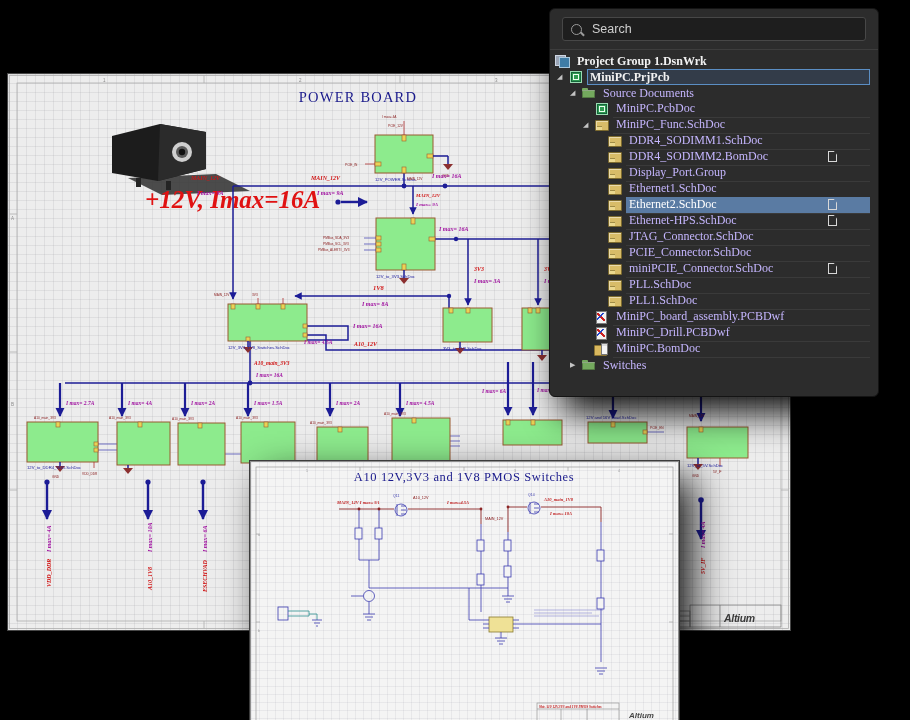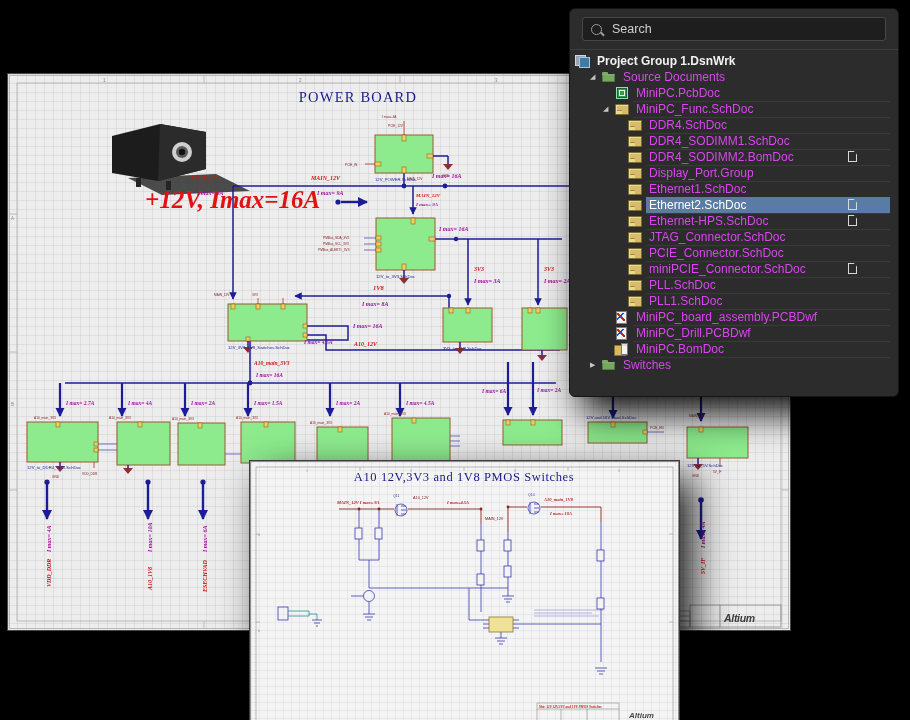--- a/index.html
+++ b/index.html
@@ -56,7 +56,7 @@
   .rdot{fill:#8b2525;}
 
   
-  .panel{position:absolute;left:569px;top:8px;width:330px;height:389px;z-index:3;box-sizing:border-box;
+  .panel{position:absolute;left:549px;top:8px;width:330px;height:389px;z-index:3;box-sizing:border-box;
     background:#2c2c2c;border:1px solid #141414;border-radius:6px;
     box-shadow:12px 16px 36px rgba(0,0,0,.95);}
   .searchwrap{display:flex;align-items:center;gap:8px;margin:8px 12px;height:24px;

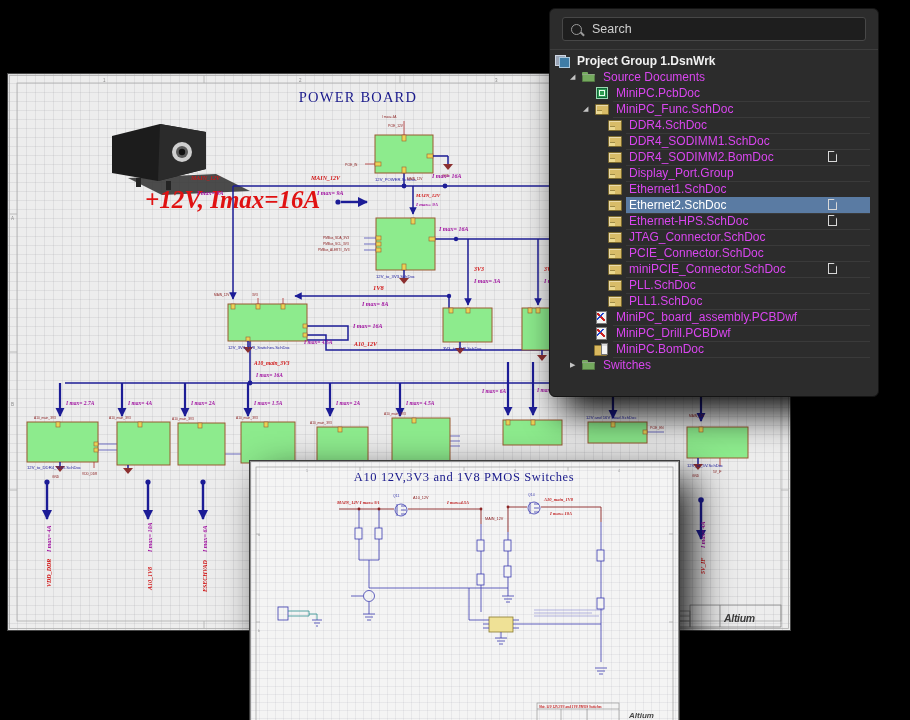--- a/index.html
+++ b/index.html
@@ -69,7 +69,7 @@
   .row{display:flex;align-items:center;height:16px;padding-left:calc(var(--i)*13px - 6px);}
   .row.r0{padding-left:5px;}
   .tw{width:11px;flex:none;font-size:7px;color:#c4c4c4;line-height:16px;}
-  .rowline{flex:1;display:flex;align-items:center;min-width:0;margin-right:8px;height:100%;}
+  .rowline{flex:1;display:flex;align-items:center;min-width:0;margin-right:8px;height:100%;font-family:Liberation Serif, serif;}
   .sep .rowline{border-bottom:1px solid #3a3a3a;}
   .rowbody{flex:1;display:flex;align-items:center;height:14px;padding:0 2px;min-width:0;border:1px solid transparent;}
   .lbl{font-size:12px;color:#d946ef;white-space:nowrap;}

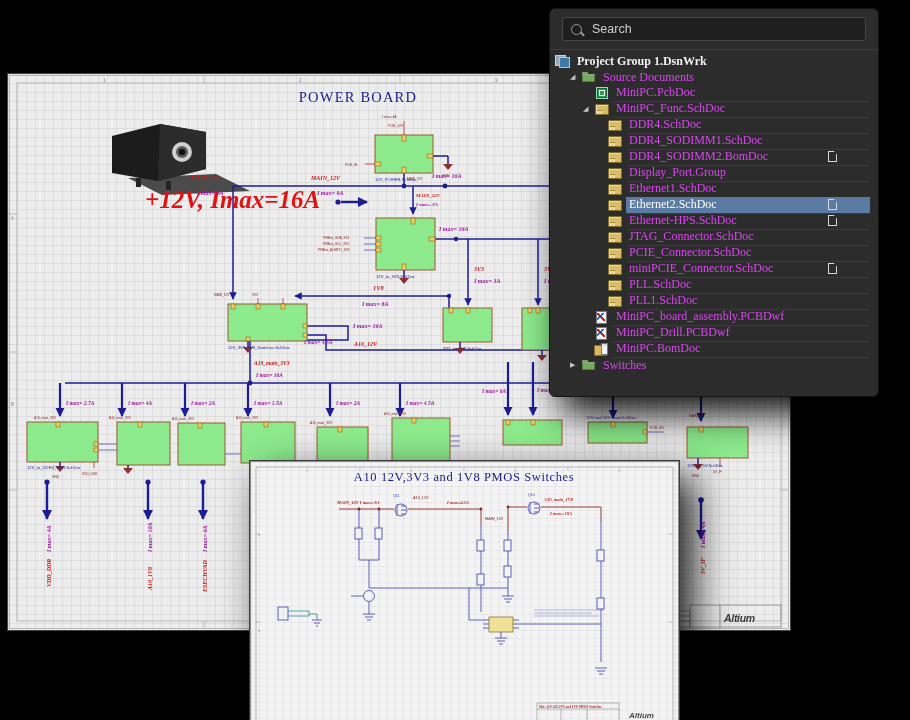--- a/index.html
+++ b/index.html
@@ -463,6 +463,15 @@
         </div>
     </div>
 
+    <div class="row b focused" style="--i:1">
+      <span class="tw">◢</span>
+      <span class="ic ic-chip"></span>
+      <div class="rowline">
+          <div class="rowbody">
+            <span class="lbl">MiniPC.PrjPcb</span>
+          </div>
+        </div>
+    </div>
 
     <div class="row" style="--i:2">
       <span class="tw">◢</span>

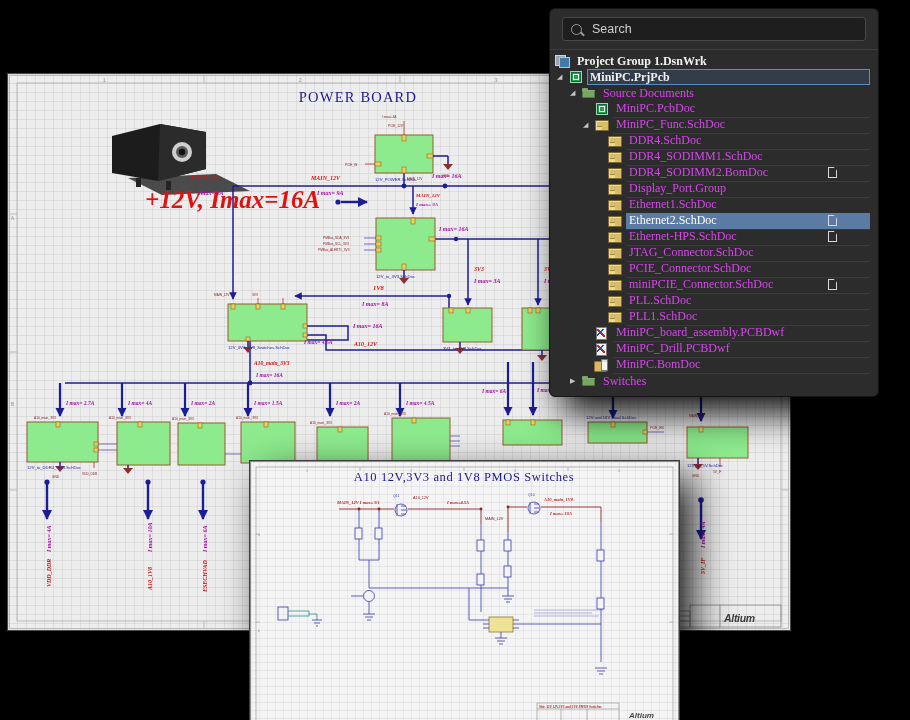--- a/index.html
+++ b/index.html
@@ -72,7 +72,7 @@
   .rowline{flex:1;display:flex;align-items:center;min-width:0;margin-right:8px;height:100%;font-family:Liberation Serif, serif;}
   .sep .rowline{border-bottom:1px solid #3a3a3a;}
   .rowbody{flex:1;display:flex;align-items:center;height:14px;padding:0 2px;min-width:0;border:1px solid transparent;}
-  .lbl{font-size:12px;color:#d946ef;white-space:nowrap;}
+  .lbl{font-size:12px;color:#c4b5fd;white-space:nowrap;}
   .b .lbl{font-weight:bold;color:#f2f2f2;}
   .focused .rowbody{border:1px solid #5b8ec4;background:#333c49;}
   .selected .rowbody{background:#5a7ba3;}

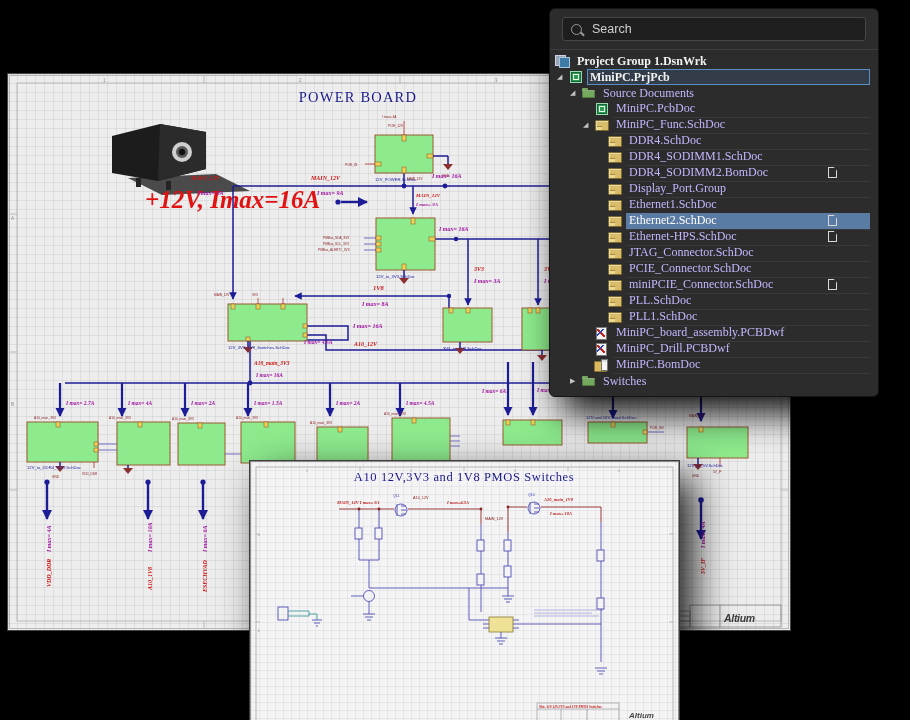--- a/index.html
+++ b/index.html
@@ -503,15 +503,6 @@
         </div>
     </div>
 
-    <div class="row sep" style="--i:4">
-      <span class="tw"></span>
-      <span class="ic ic-sch"></span>
-      <div class="rowline">
-          <div class="rowbody">
-            <span class="lbl">DDR4.SchDoc</span>
-          </div>
-        </div>
-    </div>
 
     <div class="row sep" style="--i:4">
       <span class="tw"></span>

